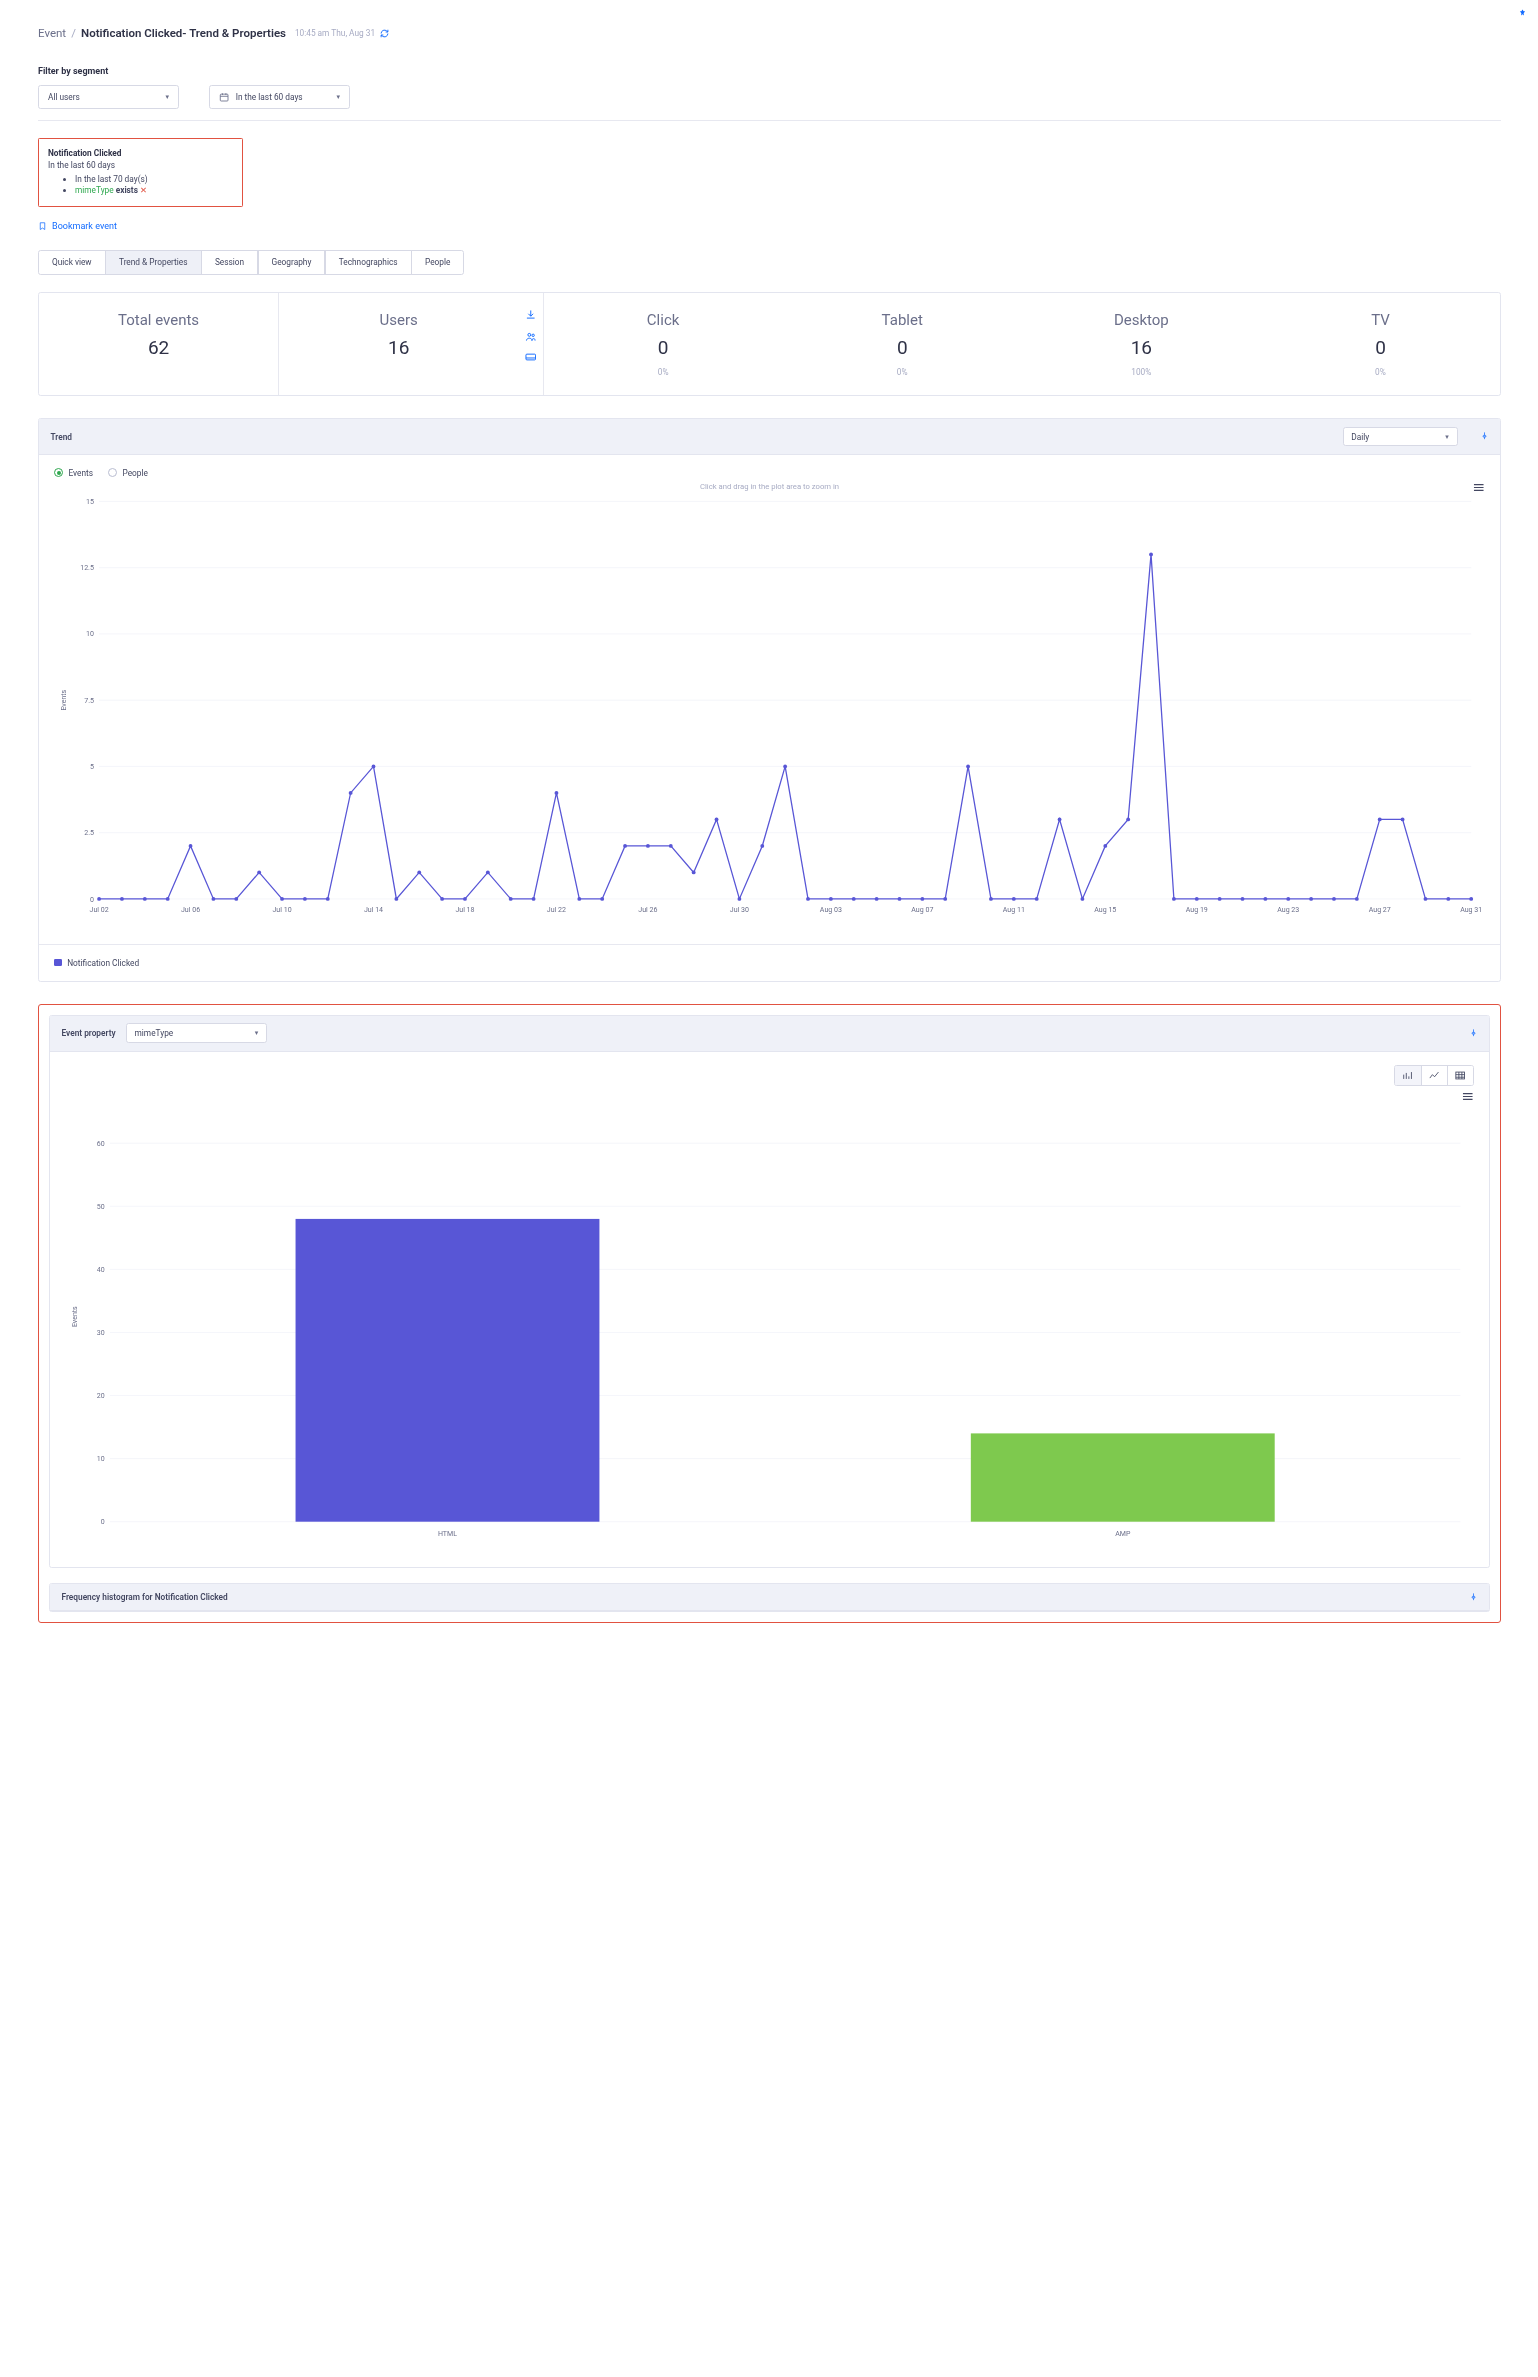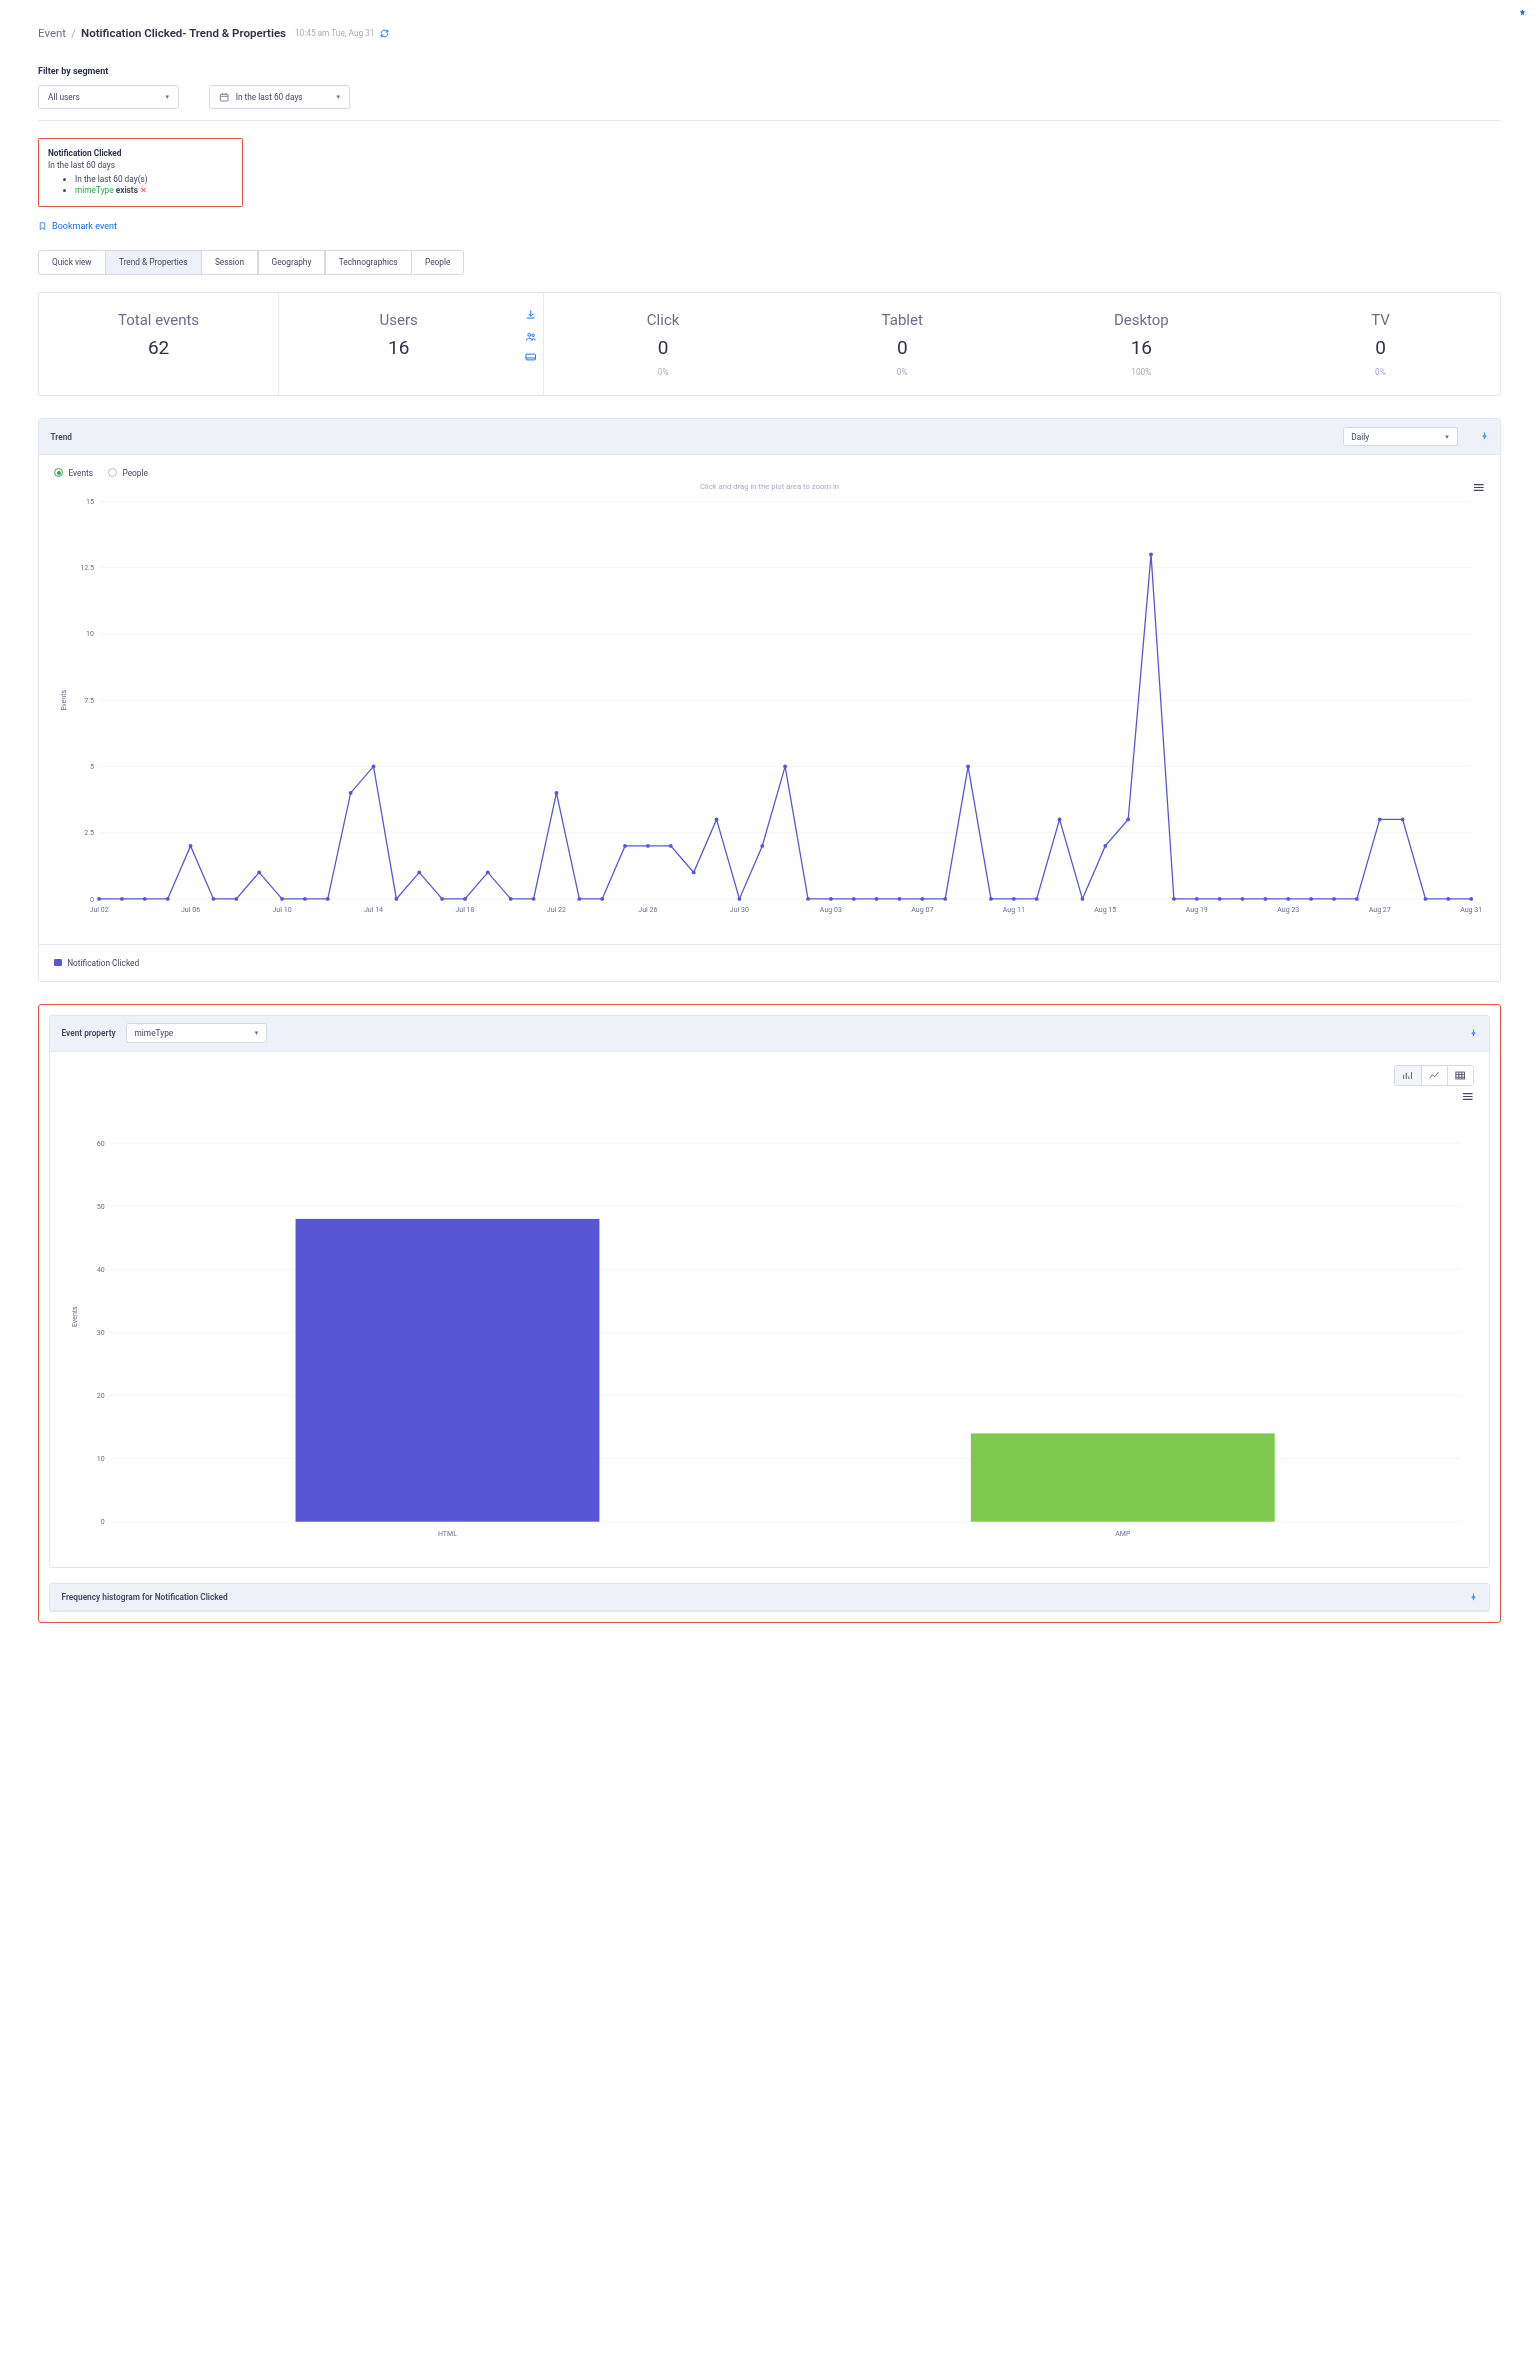--- a/index.html
+++ b/index.html
@@ -73,7 +73,7 @@
     <span class="crumb-link">Event</span>
     <span class="sep">/</span>
     <span class="current">Notification Clicked- Trend &amp; Properties</span>
-    <span class="ts">10:45 am Tue, Aug 31</span>
+    <span class="ts">10:45 am Thu, Aug 31</span>
     <span class="refresh">
       <svg width="9" height="9" viewBox="0 0 24 24" fill="none" stroke="currentColor" stroke-width="2.5">
           <path d="M21 2v6h-6"></path>

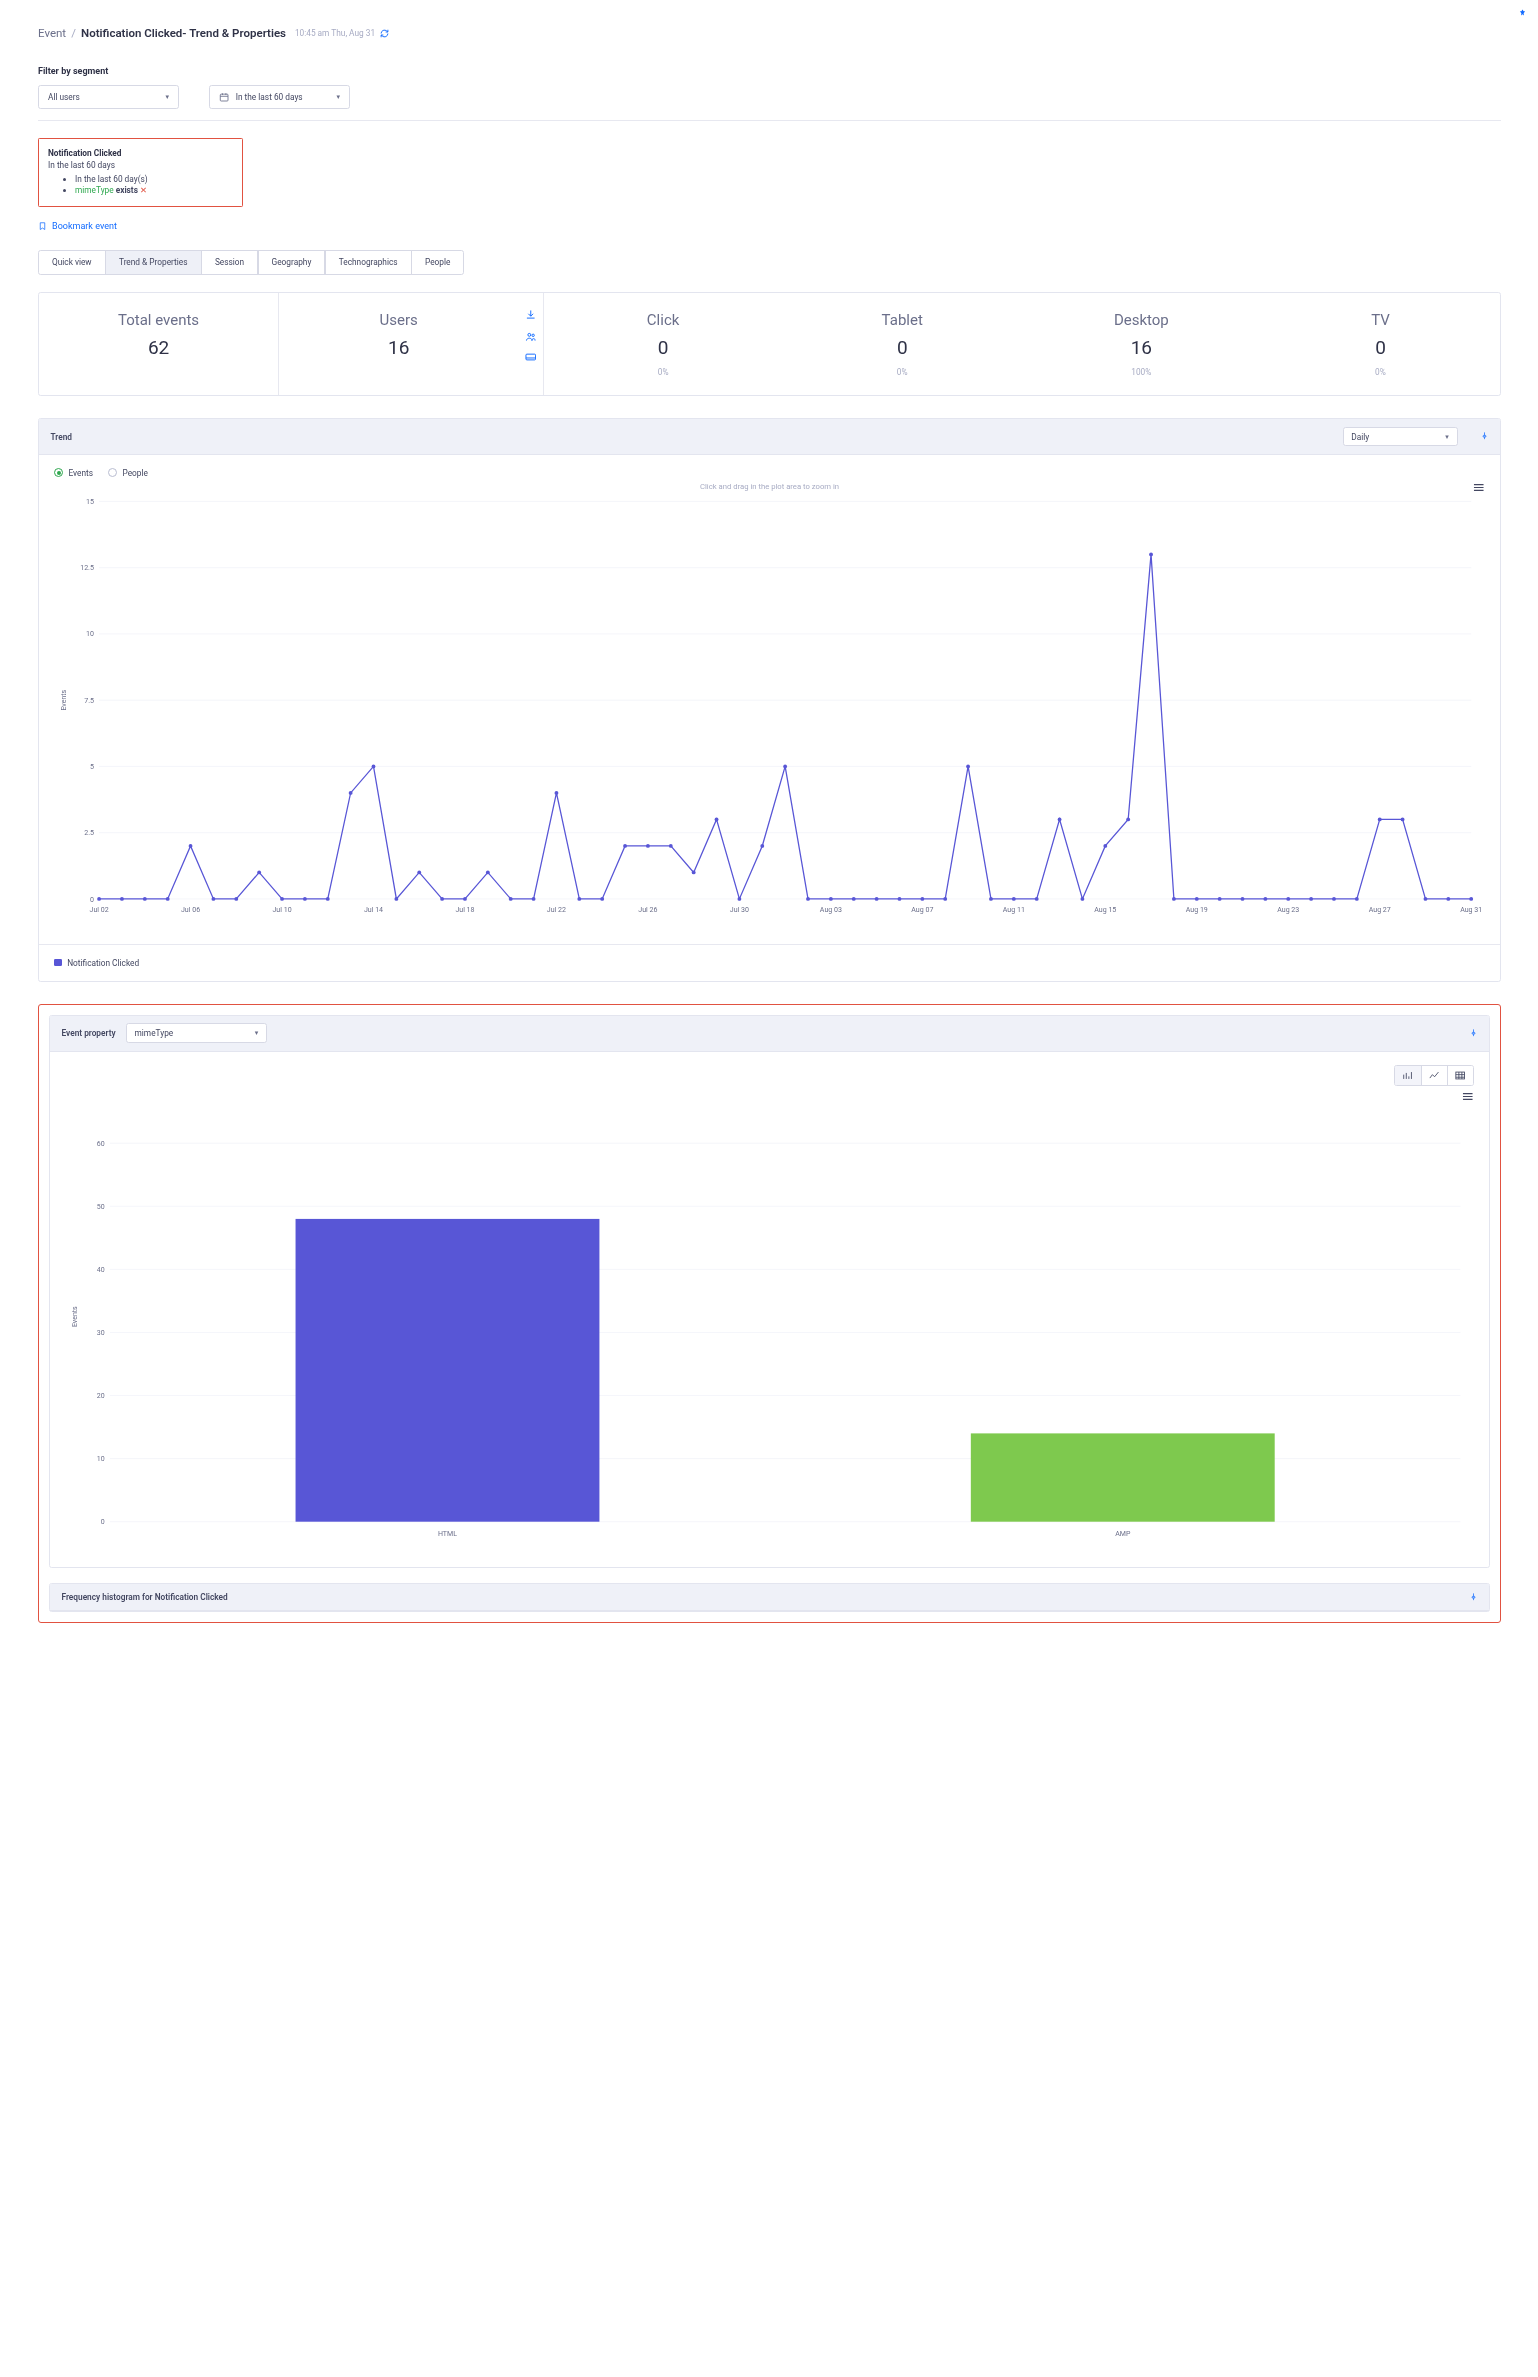--- a/index.html
+++ b/index.html
@@ -110,7 +110,7 @@
     <div class="title">Notification Clicked</div>
     <div class="sub">In the last 60 days</div>
     <ul>
-      <li>In the last 60 day(s)</li>
+      <li>In the last 70 day(s)</li>
       <li>
         <span class="green">mimeType</span>
         <span class="bold">exists</span>

